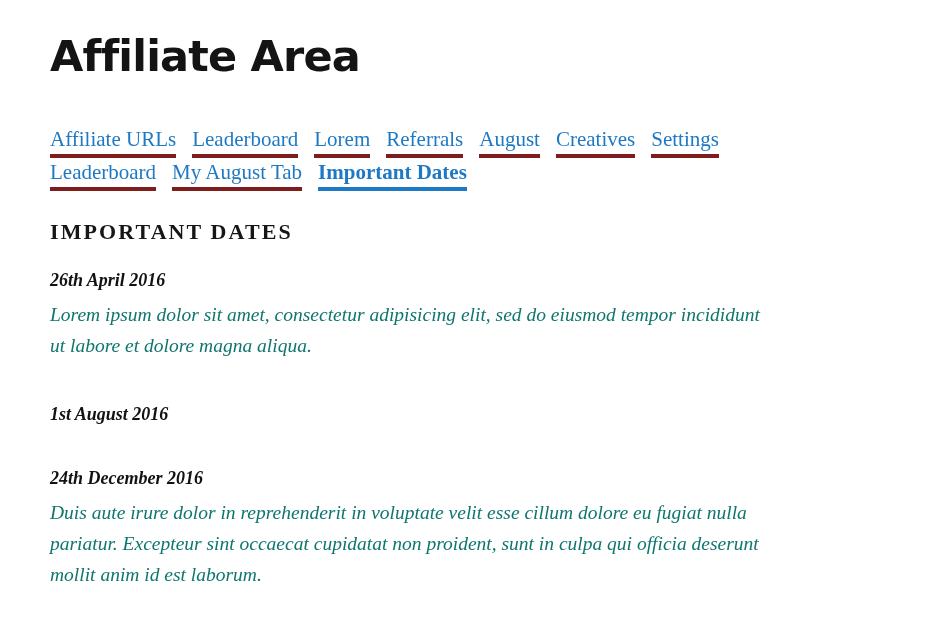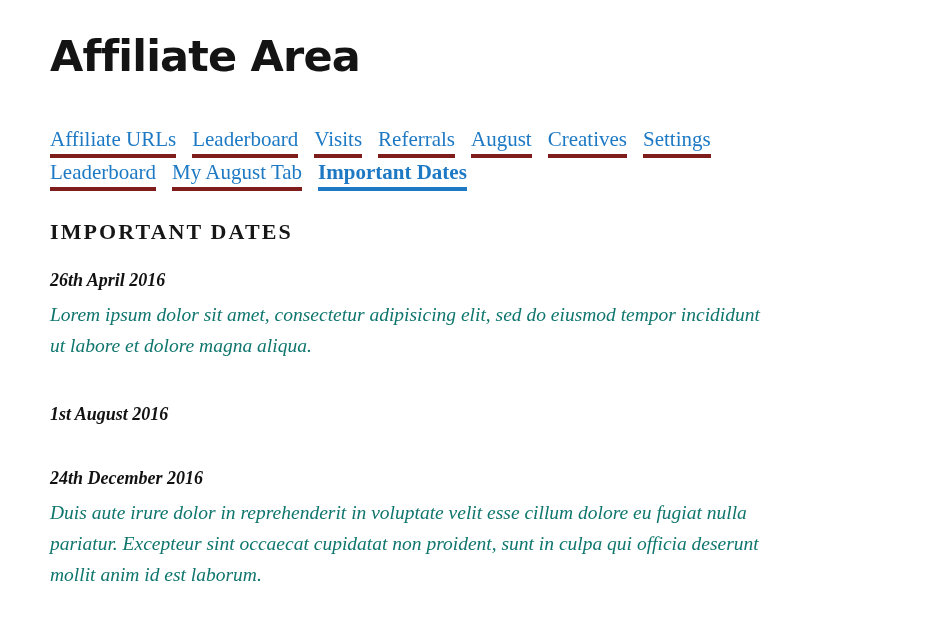--- a/index.html
+++ b/index.html
@@ -112,7 +112,7 @@
 
   <nav class="tab-nav">
     
-  <a class="tab-link">Affiliate URLs</a><a class="tab-link">Leaderboard</a><a class="tab-link">Visits</a><a class="tab-link">Referrals</a><a class="tab-link">August</a><a class="tab-link">Creatives</a><a class="tab-link">Settings</a><a class="tab-link">Leaderboard</a><a class="tab-link">My August Tab</a><a class="tab-link is-active">Important Dates</a></nav>
+  <a class="tab-link">Affiliate URLs</a><a class="tab-link">Leaderboard</a><a class="tab-link">Lorem</a><a class="tab-link">Referrals</a><a class="tab-link">August</a><a class="tab-link">Creatives</a><a class="tab-link">Settings</a><a class="tab-link">Leaderboard</a><a class="tab-link">My August Tab</a><a class="tab-link is-active">Important Dates</a></nav>
 
   <h2 class="section-heading">Important Dates</h2>
 

